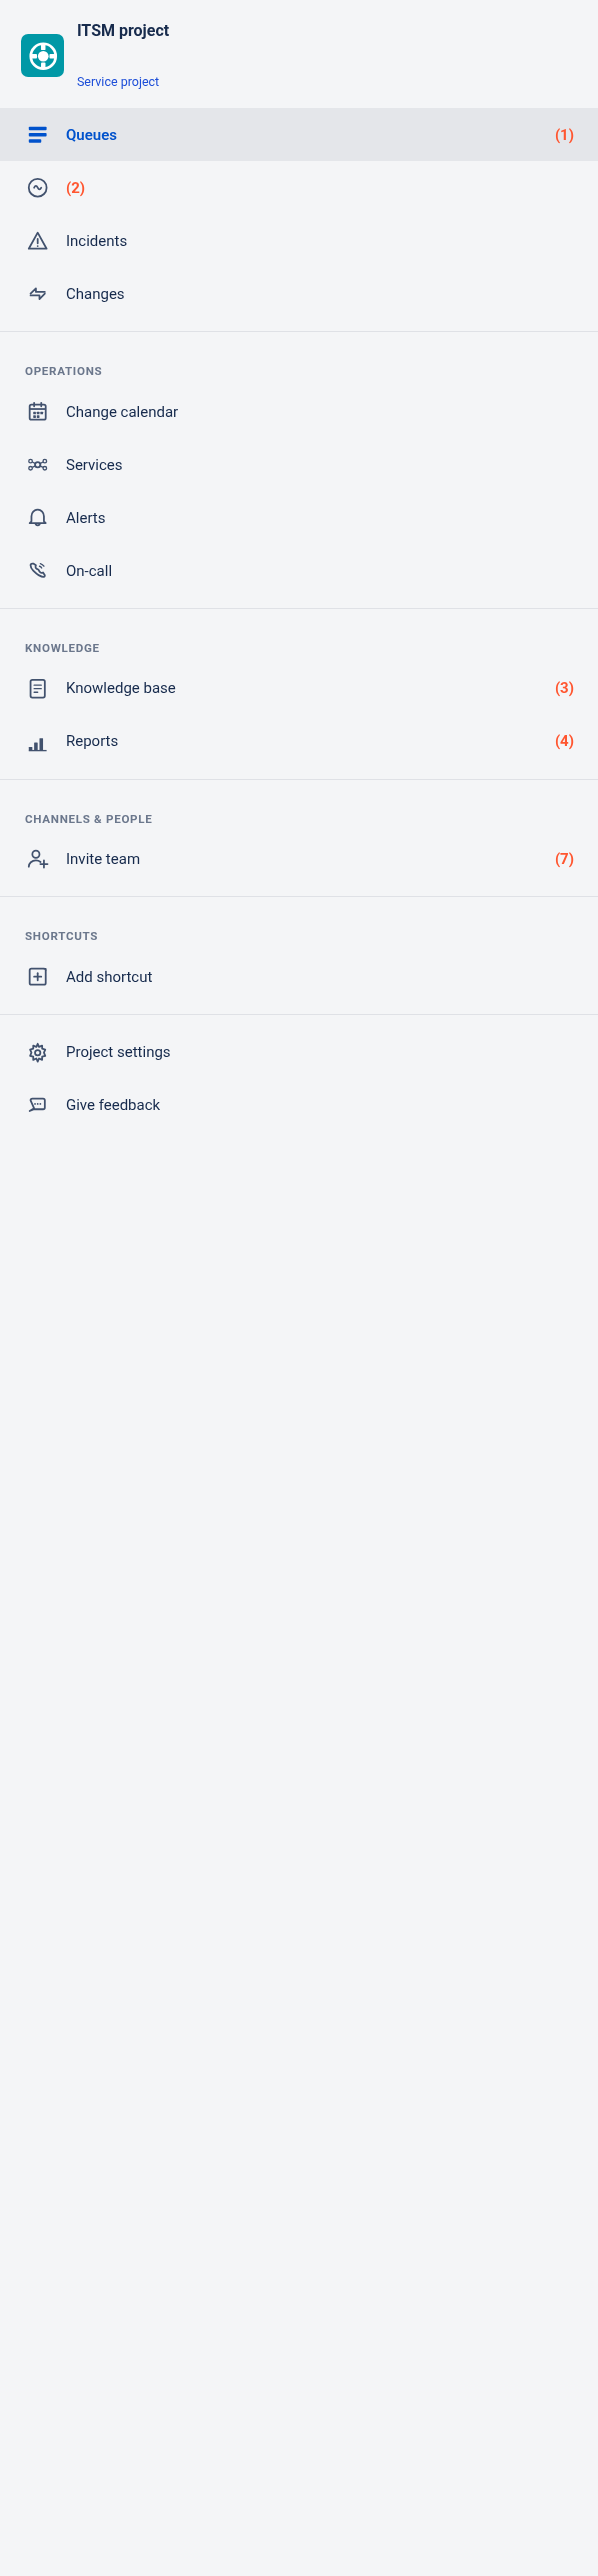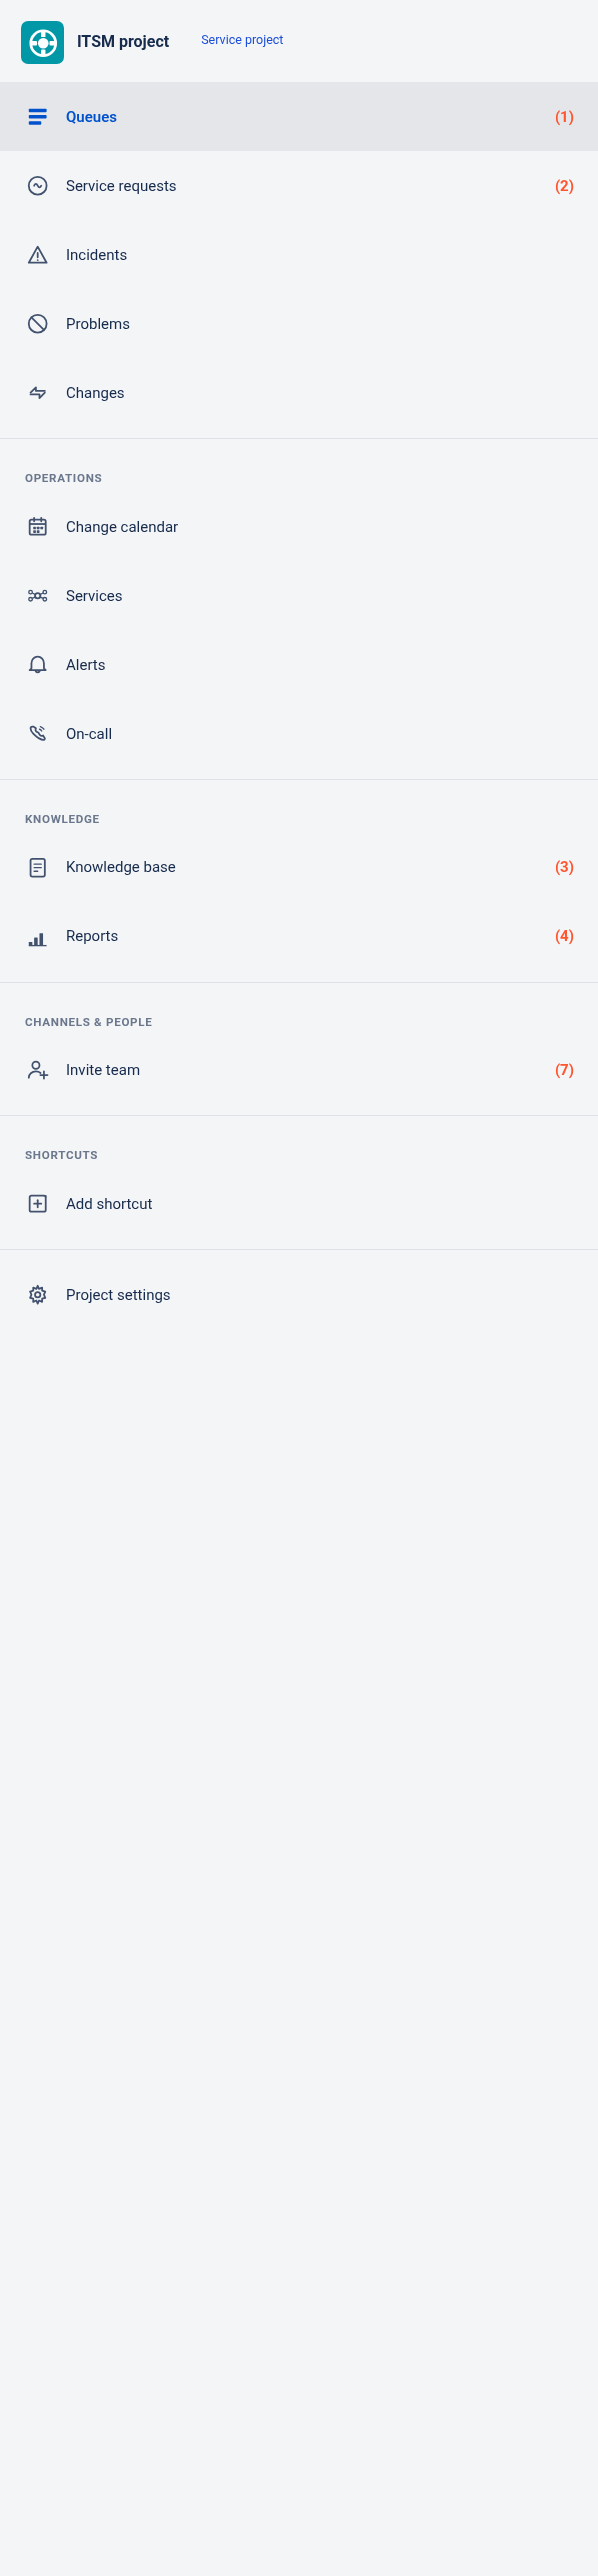--- a/index.html
+++ b/index.html
@@ -46,6 +46,7 @@
 
     .project-info {
       display: flex;
+      flex-direction: column;
       gap: 32px;
     }
 

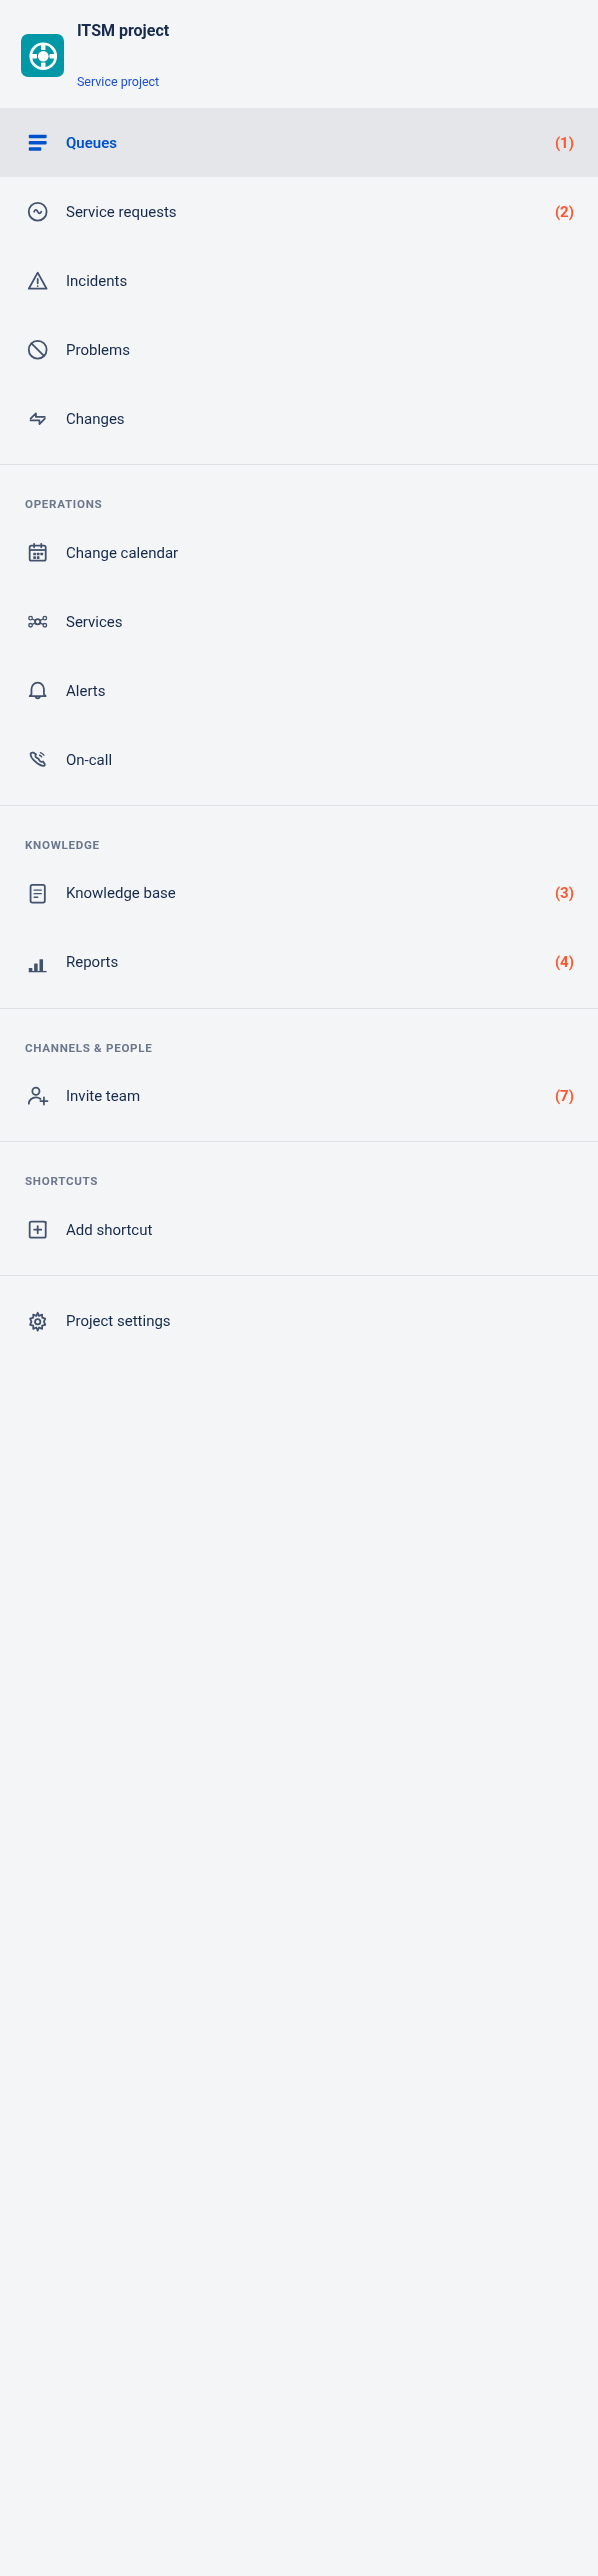--- a/index.html
+++ b/index.html
@@ -66,7 +66,7 @@
     .nav-item {
       display: flex;
       align-items: center;
-      padding: 22px 25px;
+      padding: 14px 25px;
       gap: 16px;
       cursor: pointer;
       border-radius: 0;

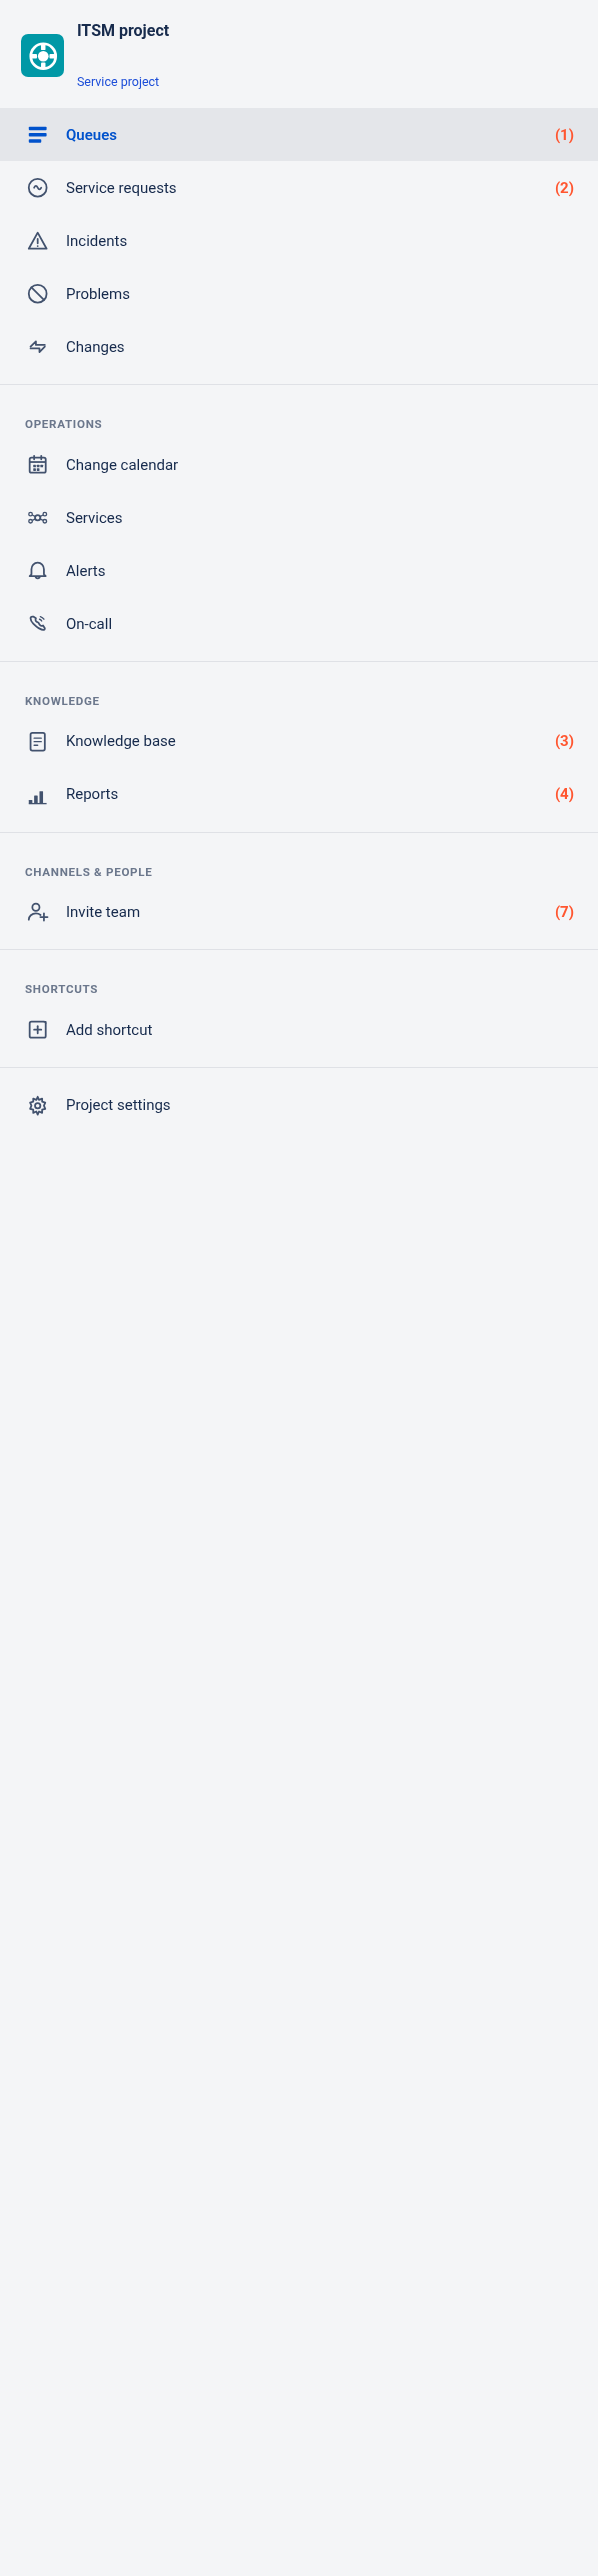--- a/index.html
+++ b/index.html
@@ -170,7 +170,6 @@
         <path d="M8 12 Q10 8 12 12 Q14 16 16 12" stroke="#42526e" stroke-width="2" fill="none" stroke-linecap="round"></path>
       </svg>
     </div>
-    <span class="nav-item-label dark">Service requests</span>
     <span class="nav-badge">(2)</span>
   </div>
 

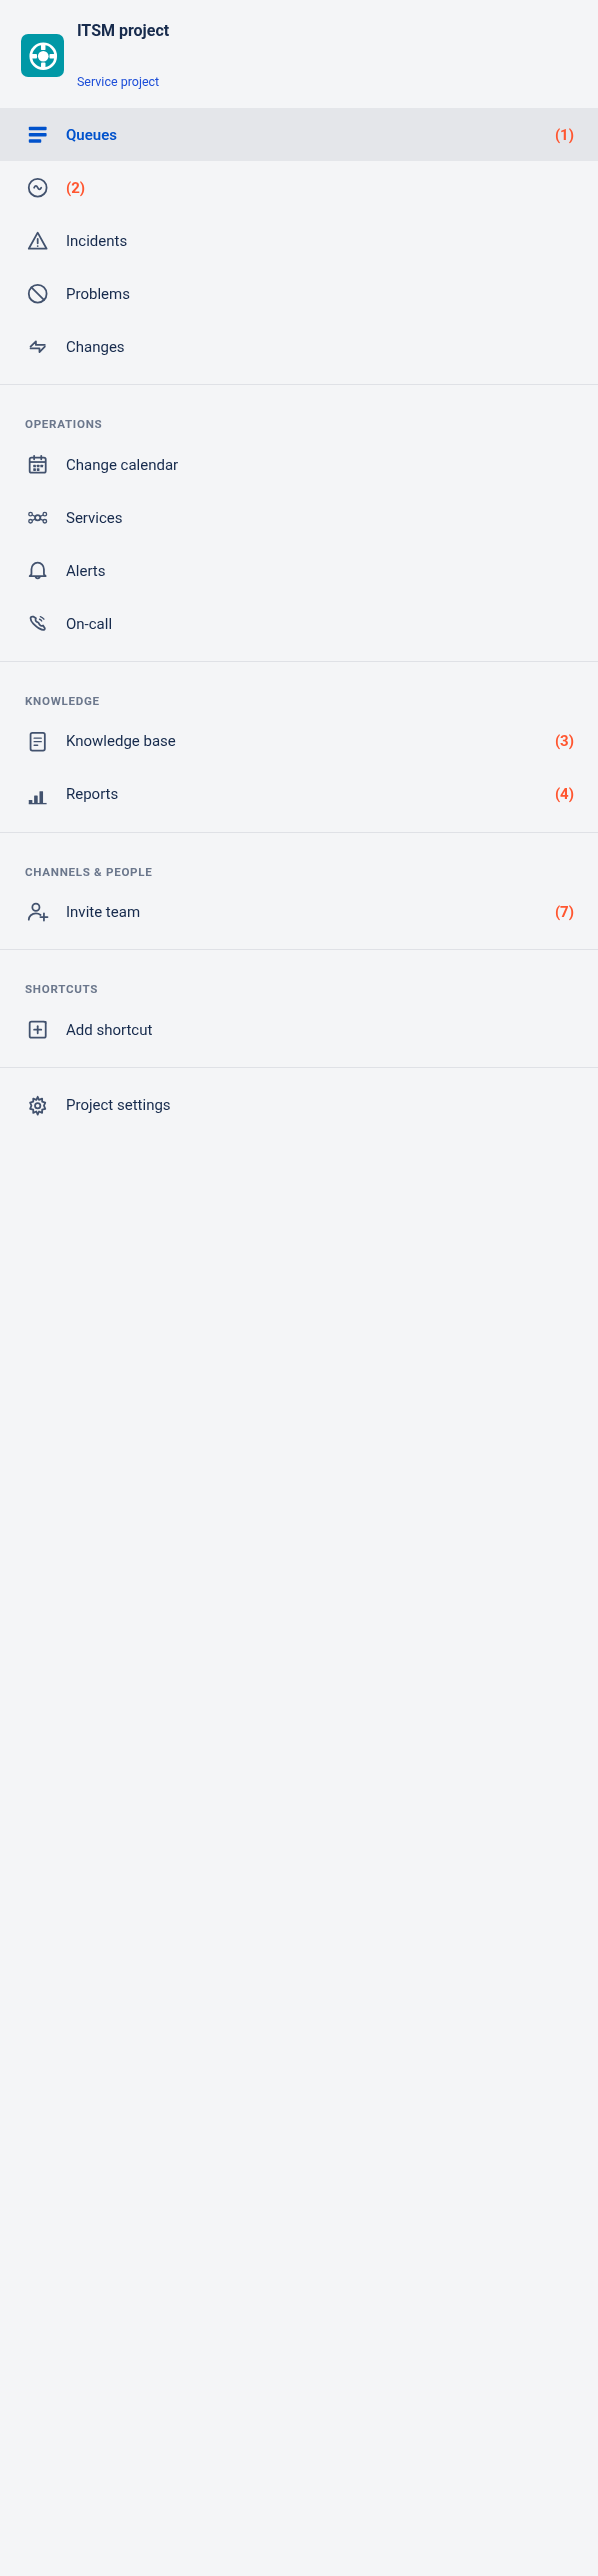--- a/index.html
+++ b/index.html
@@ -184,15 +184,6 @@
     <span class="nav-item-label dark">Incidents</span>
   </div>
 
-  <div class="nav-item">
-    <div class="nav-item-icon">
-      <svg width="21.4" height="21.4" viewBox="0 0 24 24" fill="none">
-        <circle cx="12" cy="12" r="10" stroke="#42526e" stroke-width="2" fill="none"></circle>
-        <line x1="5" y1="5" x2="19" y2="19" stroke="#42526e" stroke-width="2" stroke-linecap="round"></line>
-      </svg>
-    </div>
-    <span class="nav-item-label dark">Problems</span>
-  </div>
 
   <div class="nav-item">
     <div class="nav-item-icon">

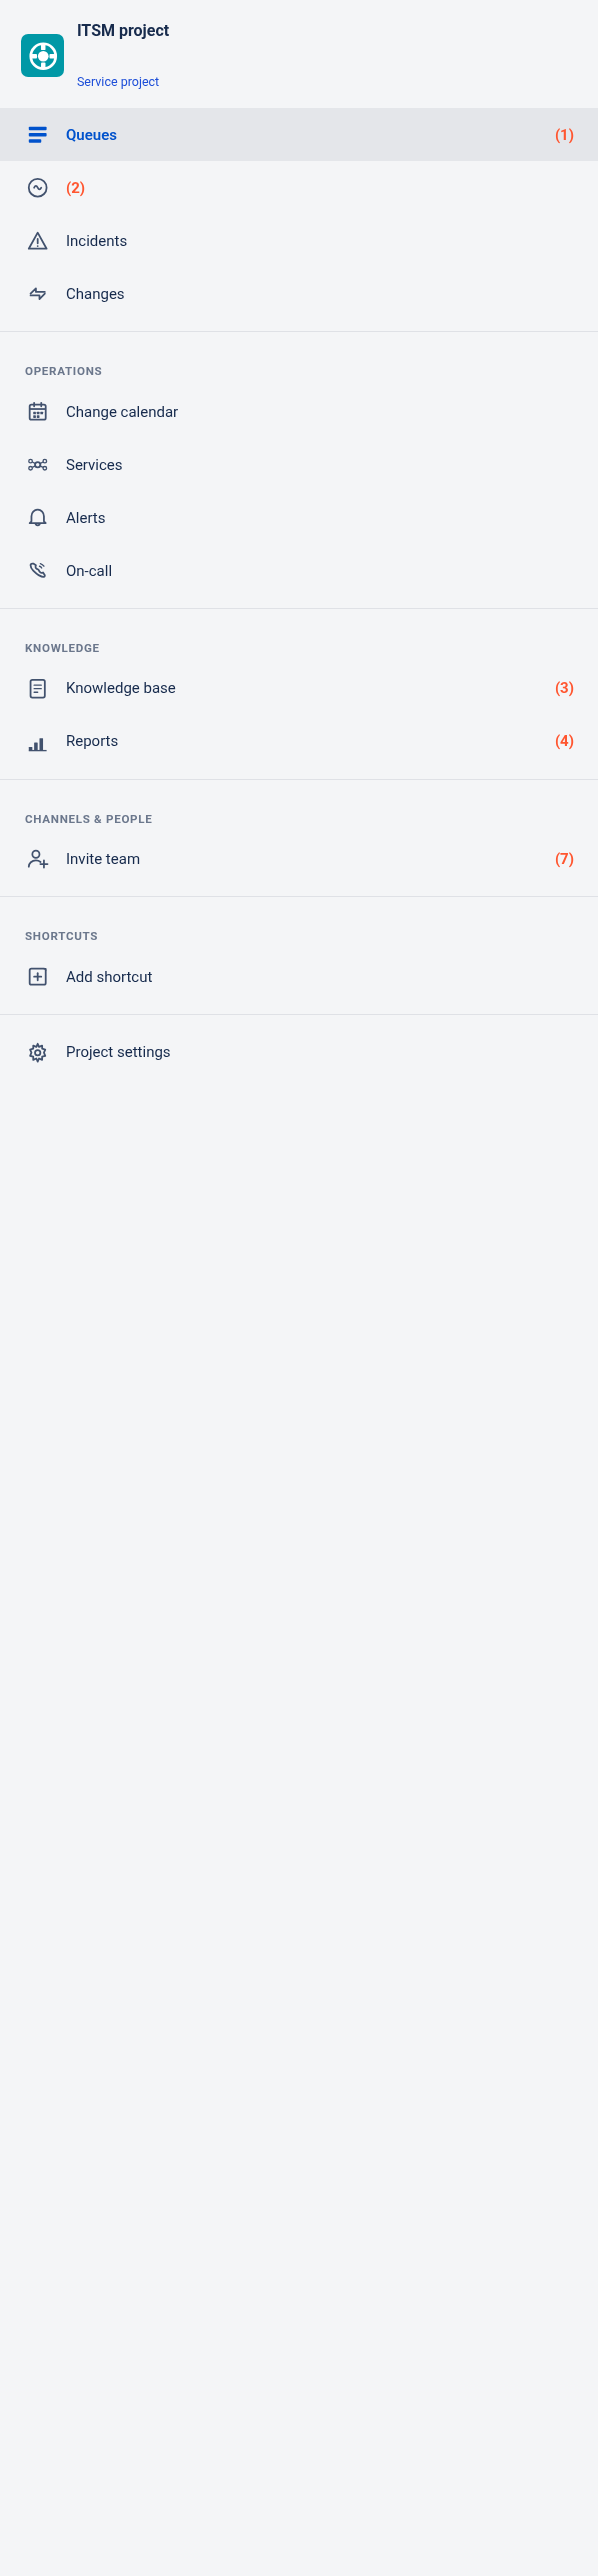--- a/index.html
+++ b/index.html
@@ -332,6 +332,17 @@
     <span class="nav-item-label dark">Project settings</span>
   </div>
 
+  <div class="nav-item">
+    <div class="nav-item-icon">
+      <svg width="21.4" height="21.4" viewBox="0 0 24 24" fill="none">
+        <path d="M3 18 L8 15 L4 6 C4 5 5 4 6 4 L18 4 C19 4 20 5 20 6 L20 14 C20 15 19 16 18 16 L8 16 Z" stroke="#42526e" stroke-width="2" fill="none" stroke-linejoin="round"></path>
+        <circle cx="9" cy="10" r="1" fill="#42526e"></circle>
+        <circle cx="12" cy="10" r="1" fill="#42526e"></circle>
+        <circle cx="15" cy="10" r="1" fill="#42526e"></circle>
+      </svg>
+    </div>
+    <span class="nav-item-label dark">Give feedback</span>
+  </div>
 
 </div>
 

